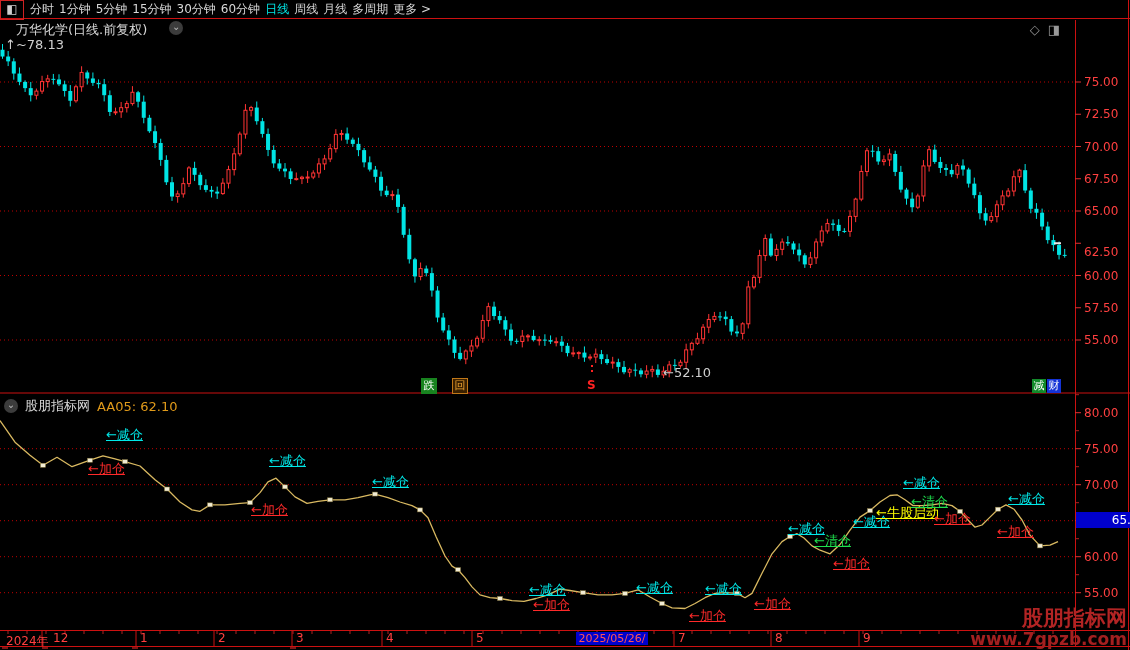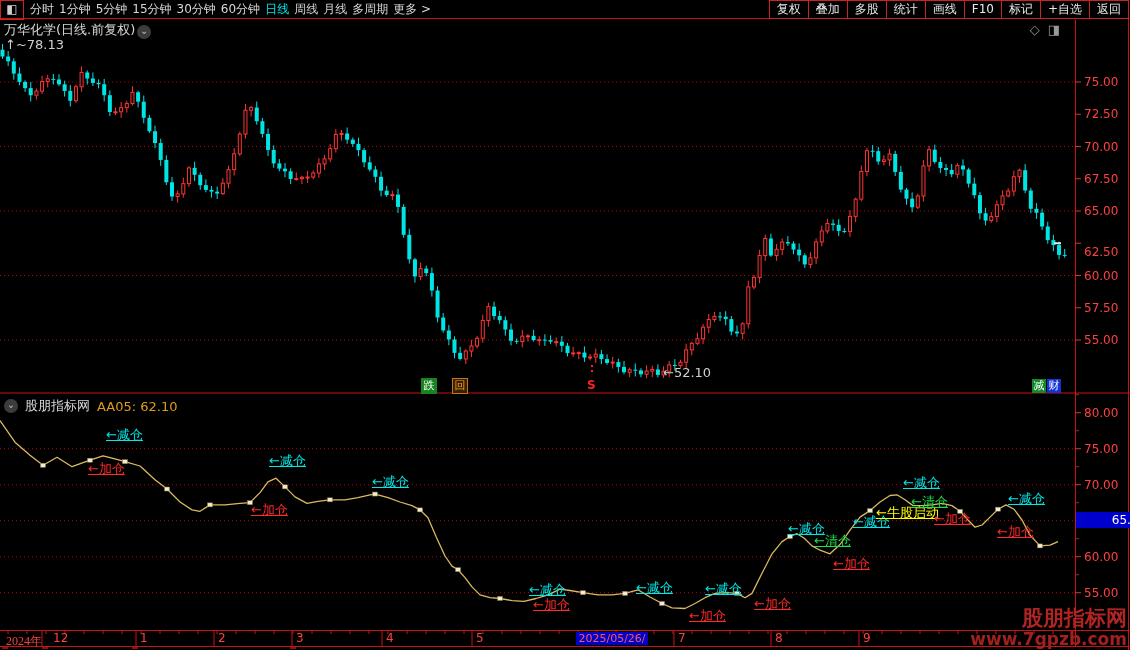--- a/index.html
+++ b/index.html
@@ -559,17 +559,6 @@
         <span>多周期</span>
         <span>更多 &gt;</span>
       </div>
-    <div id="right-tools">
-        <div class="cell">复权</div>
-        <div class="cell">叠加</div>
-        <div class="cell">多股</div>
-        <div class="cell">统计</div>
-        <div class="cell">画线</div>
-        <div class="cell">F10</div>
-        <div class="cell">标记</div>
-        <div class="cell">+自选</div>
-        <div class="cell">返回</div>
-      </div>
   </div>
 
   <div id="title-row">

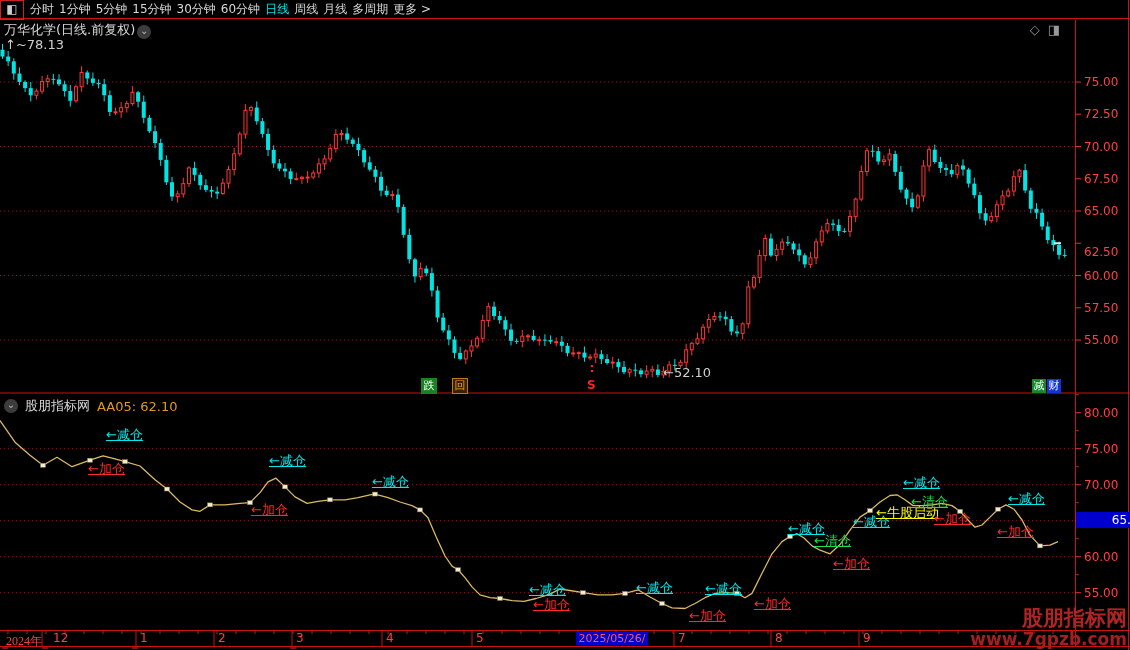--- a/index.html
+++ b/index.html
@@ -17,7 +17,7 @@
   #right-tools .cell{border:1px solid #cc2222;border-left:none;color:#e8e8e8;padding:0 7px;
      line-height:17px;height:17px;font-size:12px;white-space:nowrap;}
   #right-tools .cell:first-child{border-left:1px solid #cc2222;}
-  #title-row{position:absolute;left:4px;top:21px;color:#d8d8d8;font-size:13px;z-index:3;display:flex;align-items:flex-end;gap:2px;}
+  #title-row{position:absolute;left:16px;top:21px;color:#d8d8d8;font-size:13px;z-index:3;display:flex;align-items:flex-start;gap:22px;}
   .chev{display:inline-block;width:14px;height:14px;border-radius:50%;background:#3c3c3c;color:#b8b8b8;
      text-align:center;line-height:11px;font-size:10px;}
   #title-right-icons{position:absolute;right:62px;top:22px;color:#999;font-size:13px;z-index:3;letter-spacing:8px;}

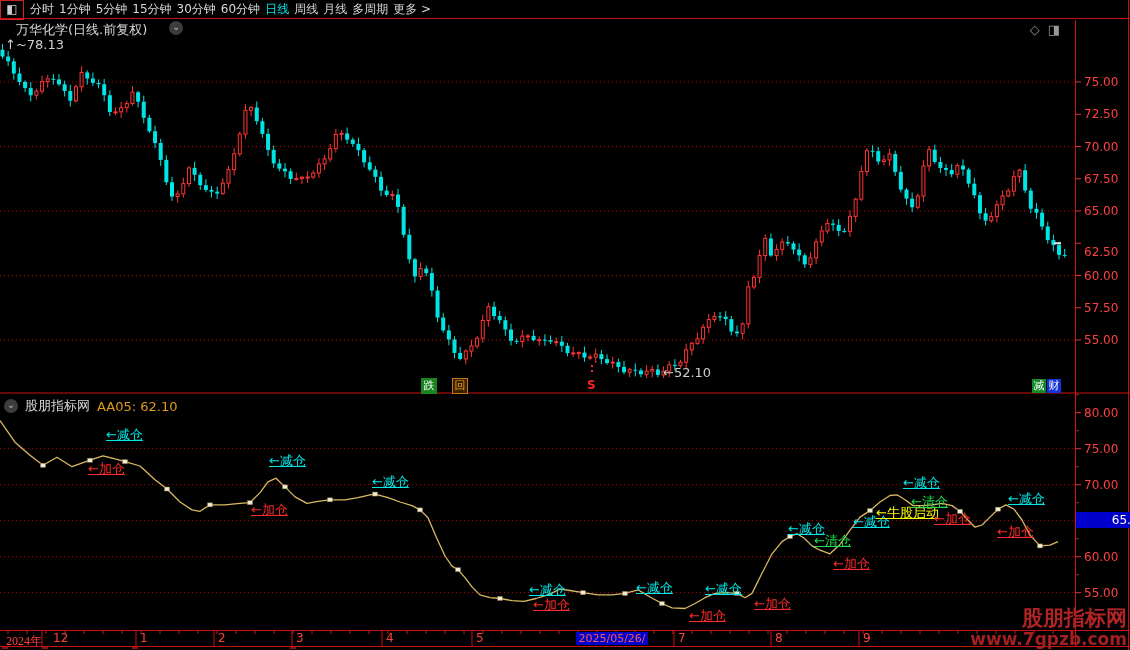--- a/index.html
+++ b/index.html
@@ -27,7 +27,7 @@
   #wm1{font-size:21px;font-weight:bold;color:#b22424;}
   #wm2{font-size:17px;font-weight:bold;color:#a32020;}
   .bluebox{position:absolute;background:#0000cc;z-index:4;font-size:12px;line-height:16px;text-align:center;}
-  #time-axis-year{position:absolute;color:#ff4040;font-size:12px;z-index:2;font-family:Liberation Serif, serif;}
+  #time-axis-year{position:absolute;color:#ff4040;font-size:12px;z-index:2;}
 </style>
 </head>
 <body>

